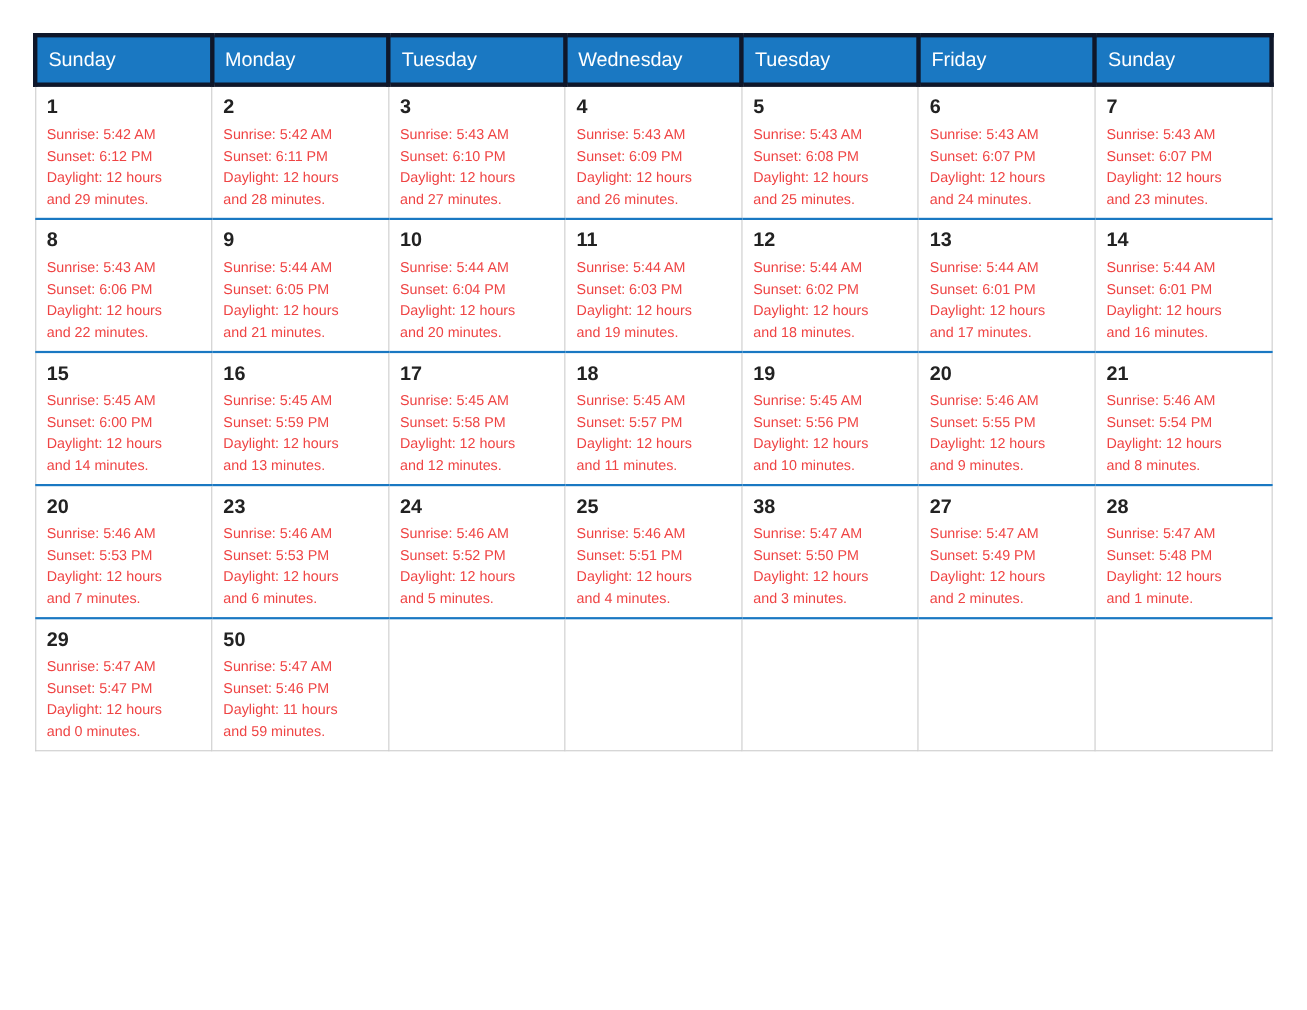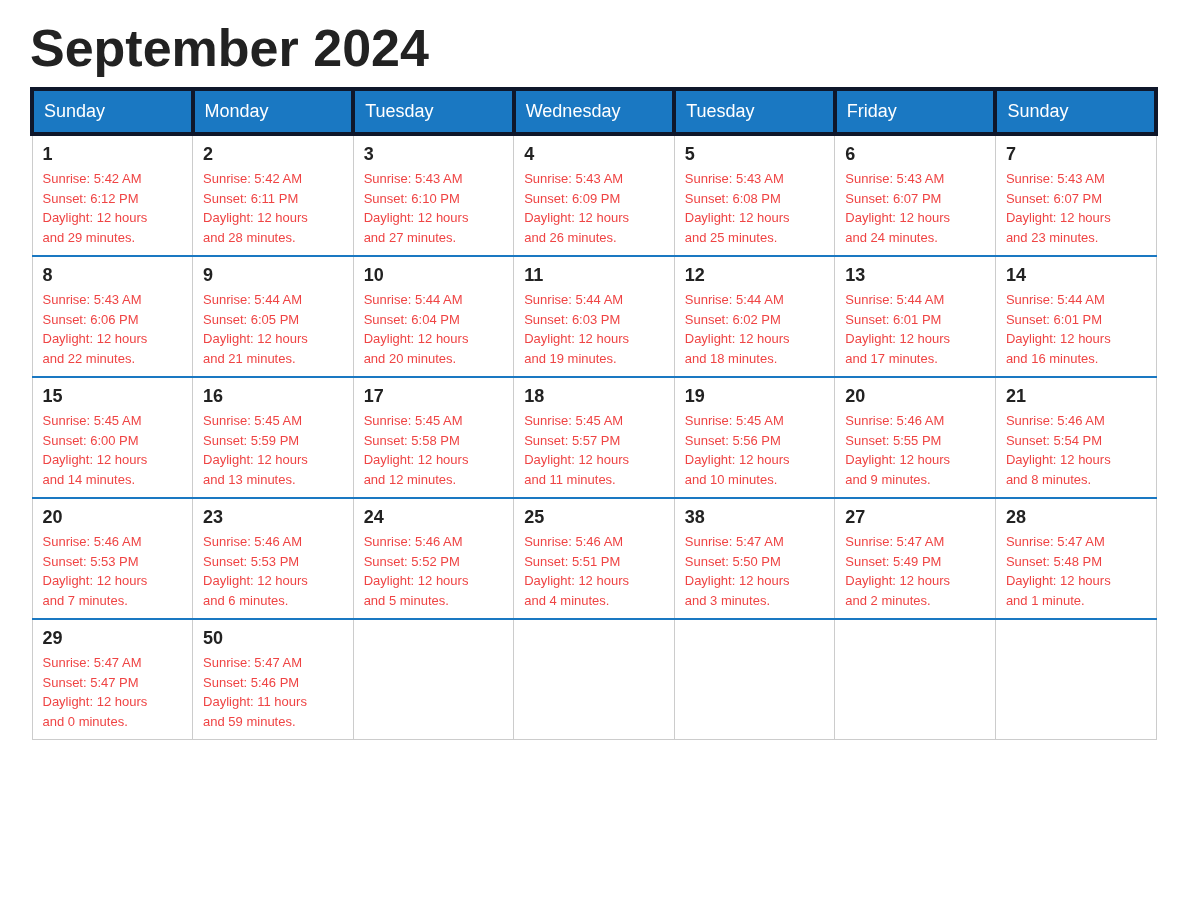--- a/index.html
+++ b/index.html
@@ -107,7 +107,6 @@
 
 <div class="header-area">
   <div class="title-area">
-    <div class="calendar-title">September 2024</div>
   </div>
 </div>
 

